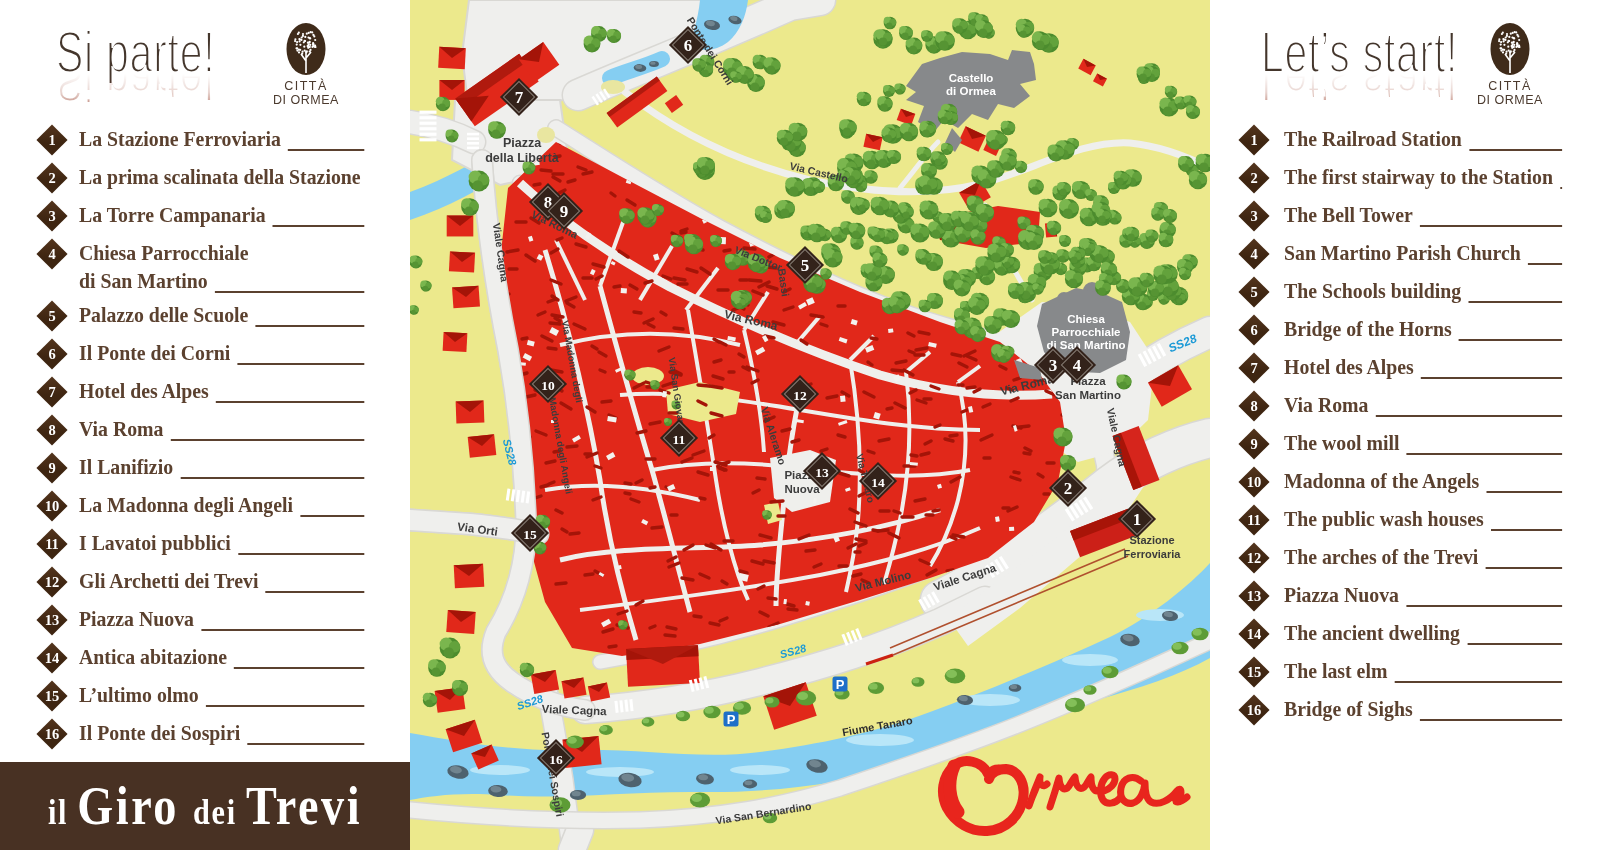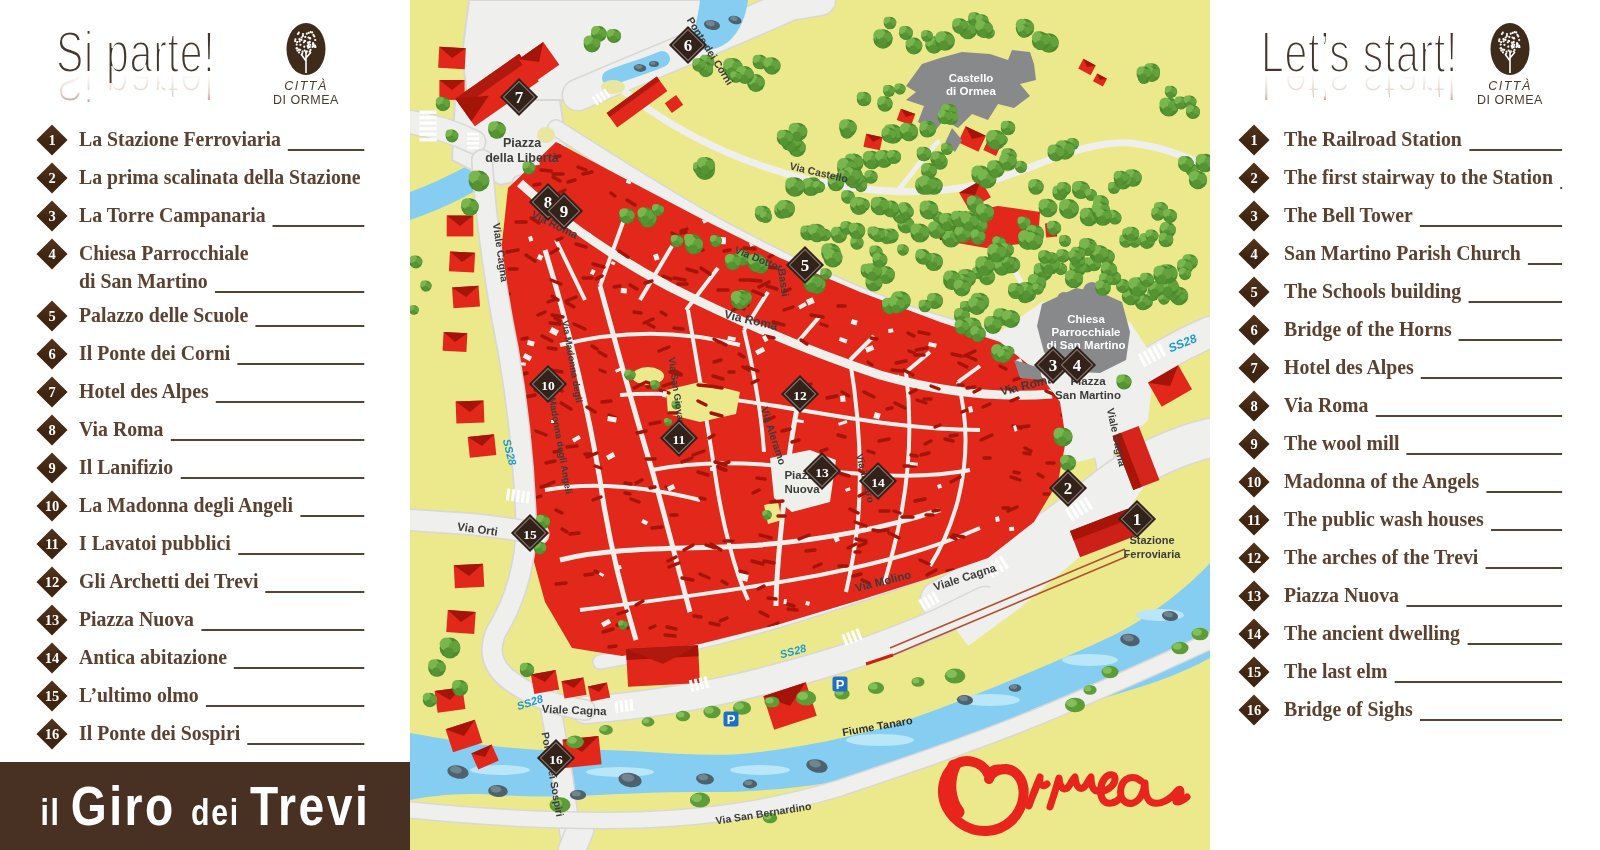--- a/index.html
+++ b/index.html
@@ -11,7 +11,7 @@
 .title .trefl { font-family:"Liberation Sans",sans-serif; font-size:57px; color:#a2513e; -webkit-text-stroke:2.2px #fff; letter-spacing:1px; transform:scaleX(0.72) scaleY(-1); transform-origin:left center; white-space:nowrap; margin-top:-29px;
   -webkit-mask-image:linear-gradient(to bottom, rgba(0,0,0,0.8) 0%, rgba(0,0,0,0.25) 30%, rgba(0,0,0,0) 62%); }
 .logo { width:72px; text-align:center; }
-.logo .lg1 { font-size:12.5px; color:#4b3a2e; letter-spacing:1.5px; margin-top:1px;font-style:italic; }
+.logo .lg1 { font-size:12.5px; color:#4b3a2e; letter-spacing:1.5px; margin-top:1px; }
 .logo .lg2 { font-size:12.5px; color:#4b3a2e; letter-spacing:0.5px; }
 .dia { position:absolute; width:22px; height:22px; background:linear-gradient(135deg,#54351d 0%,#3e2511 60%); transform:rotate(45deg); }
 .dia span { position:absolute; left:0; top:0; width:22px; height:22px; transform:rotate(-45deg); color:#fff; font-family:"Liberation Serif",serif; font-weight:bold; font-size:14.5px; text-align:center; line-height:22px; }

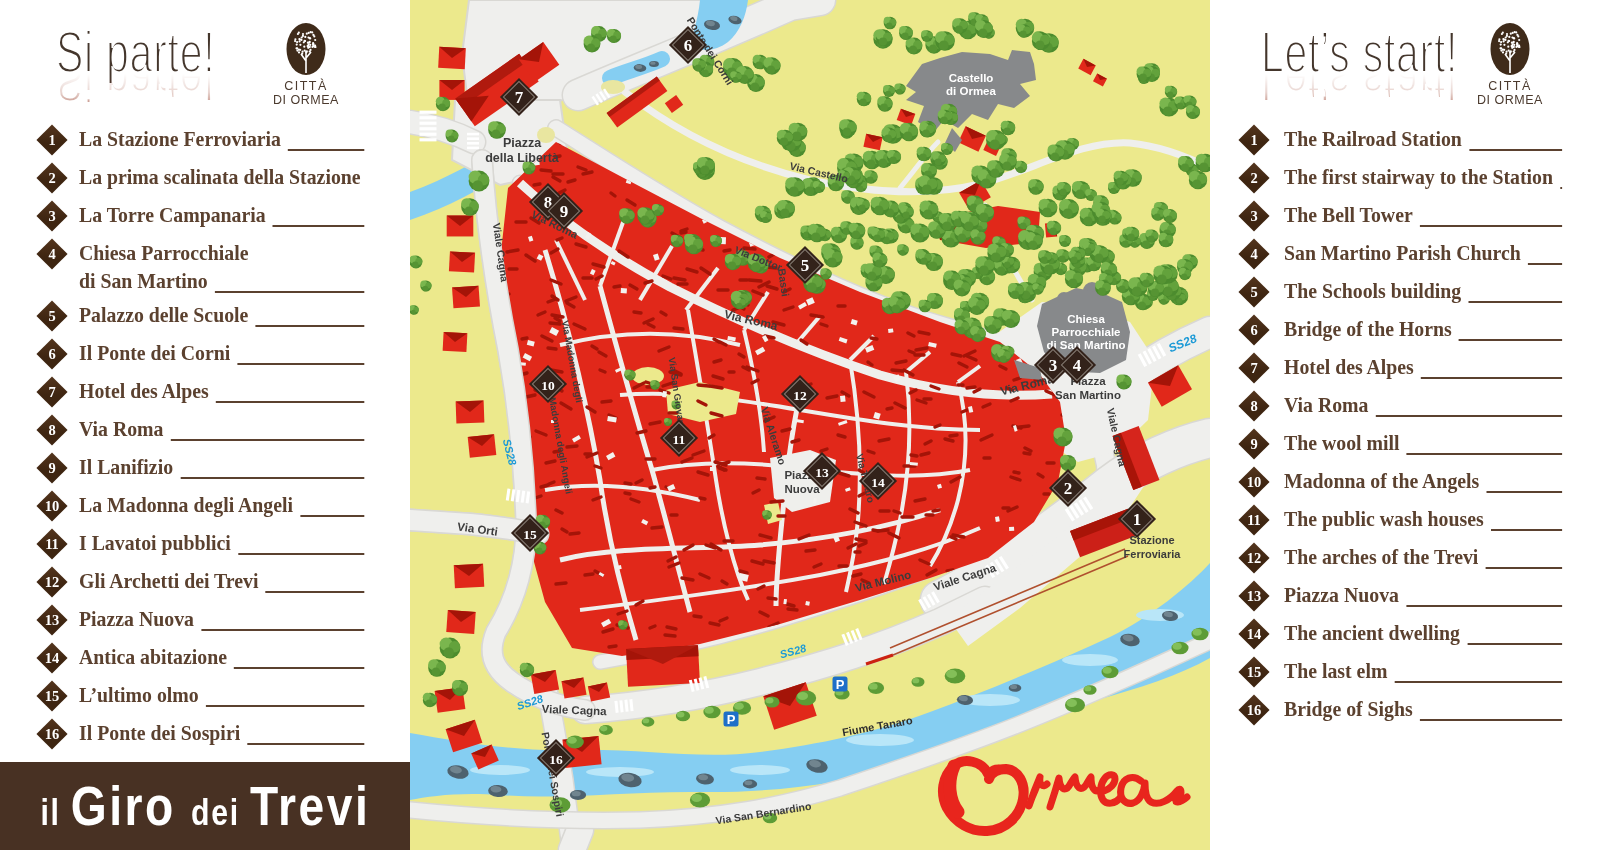--- a/index.html
+++ b/index.html
@@ -249,7 +249,7 @@
         </div>
       </div>
 
-  <div class="bar" style="left:0;width:410px;"><span class="bt"><span class="b1">il </span><span class="b2">Giro </span><span class="b1">dei </span><span class="b2">Trevi</span></span></div>
+  <div class="bar" style="left:0;width:410px;font-family:Liberation Serif, serif;"><span class="bt"><span class="b1">il </span><span class="b2">Giro </span><span class="b1">dei </span><span class="b2">Trevi</span></span></div>
 </div>
 
 <div class="panel" style="left:1209px;width:391px;">

